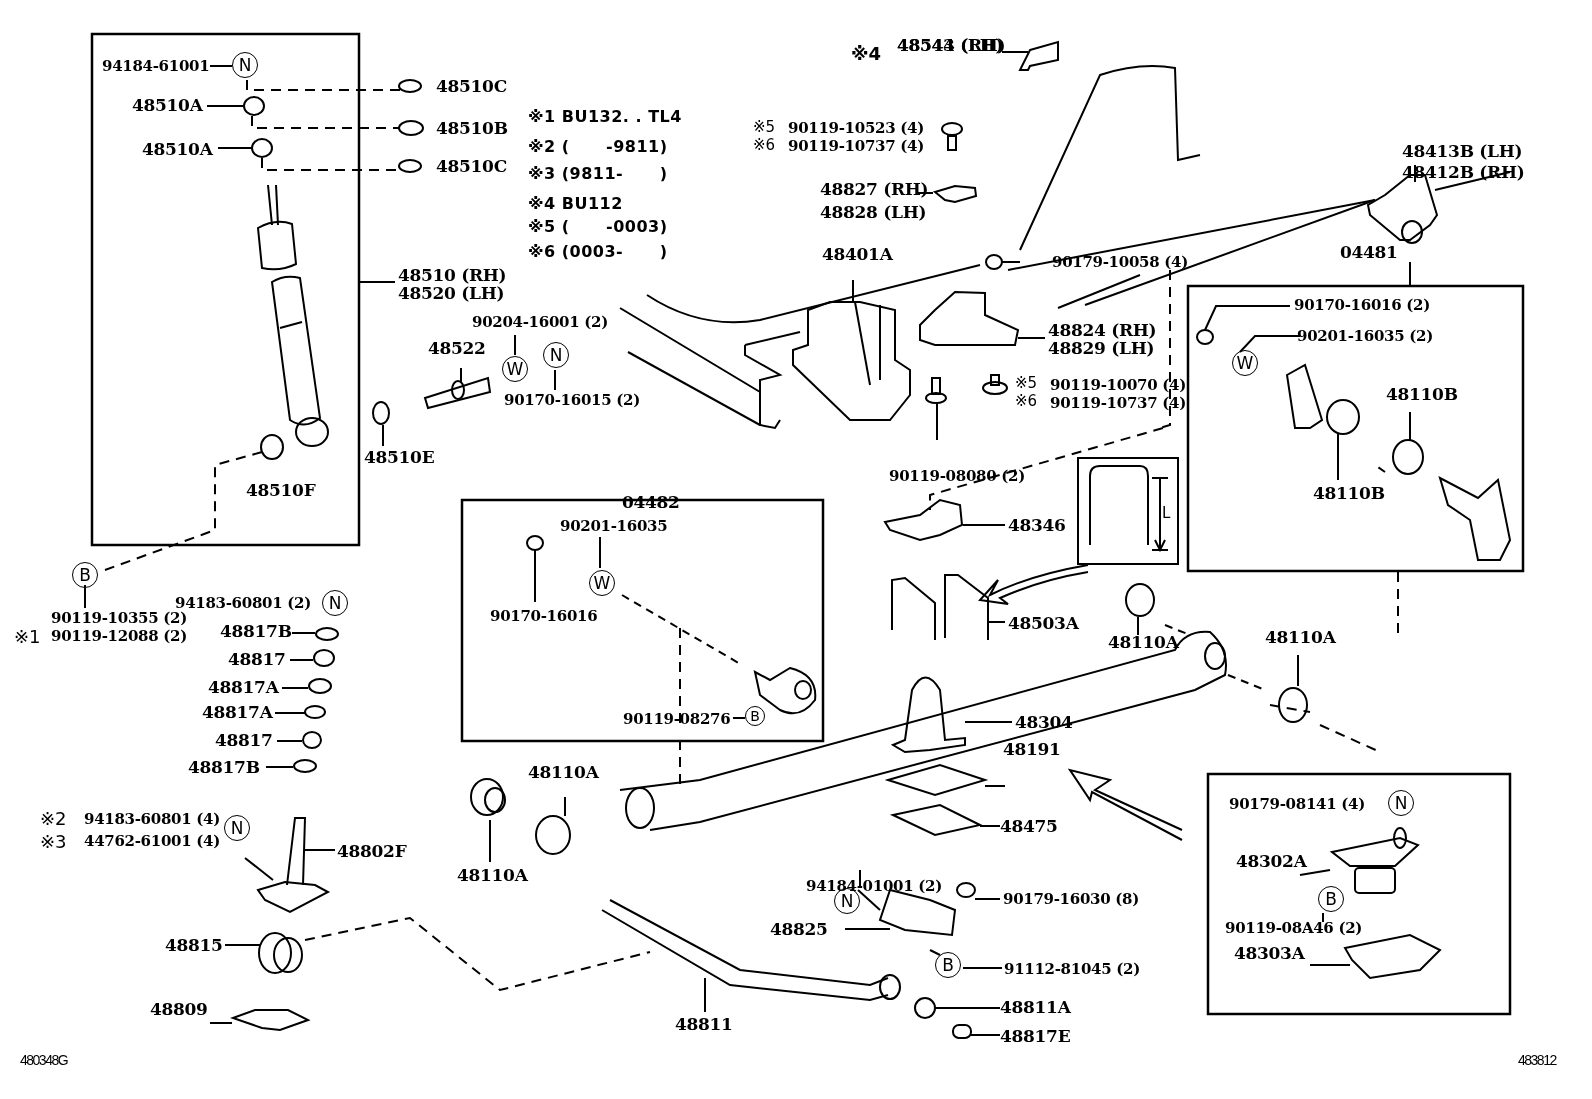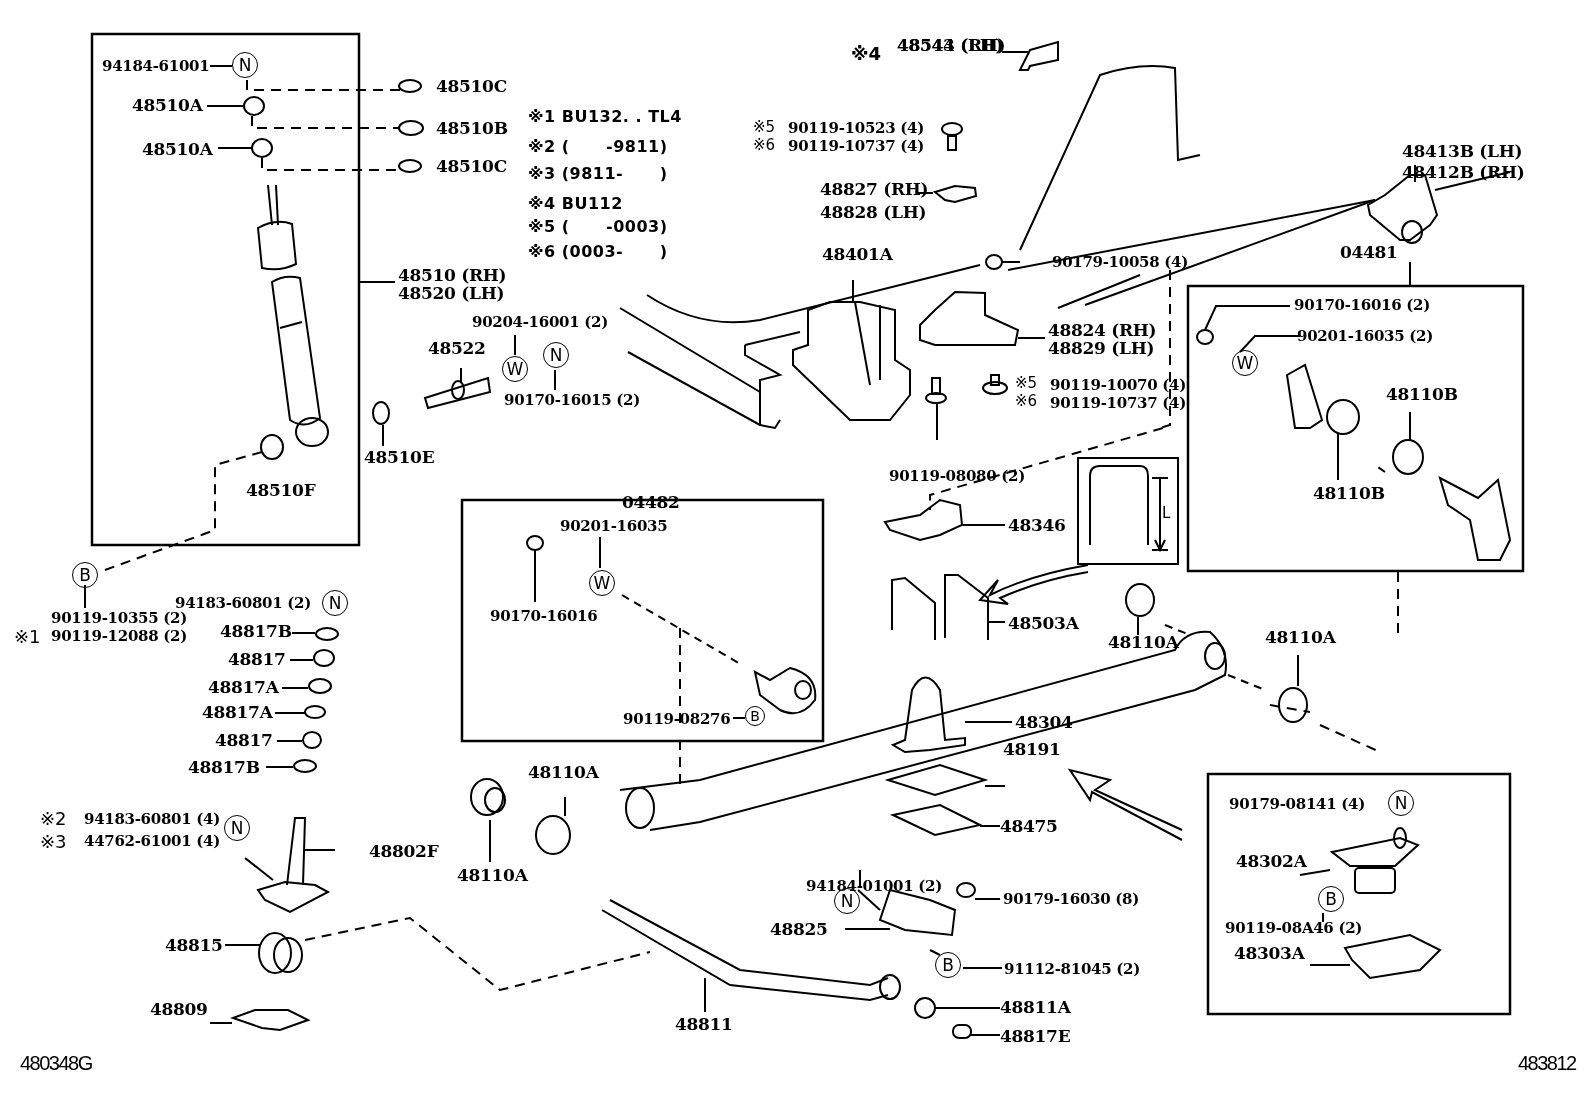--- a/index.html
+++ b/index.html
@@ -279,7 +279,7 @@
 <div class="sym" style="left:40px;top:831px;">※3</div>
 <div class="lbl sm" style="left:84px;top:833px;">44762-61001 (4)</div>
 <div class="circ" style="left:224px;top:815px;">N</div>
-<div class="lbl" style="left:337px;top:842px;margin-left:32px;">48802F</div>
+<div class="lbl" style="left:337px;top:842px;">48802F</div>
 <div class="lbl" style="left:165px;top:936px;">48815</div>
 <div class="lbl" style="left:150px;top:1000px;">48809</div>
 <div class="code" style="left:20px;top:1052px;">480348G</div>

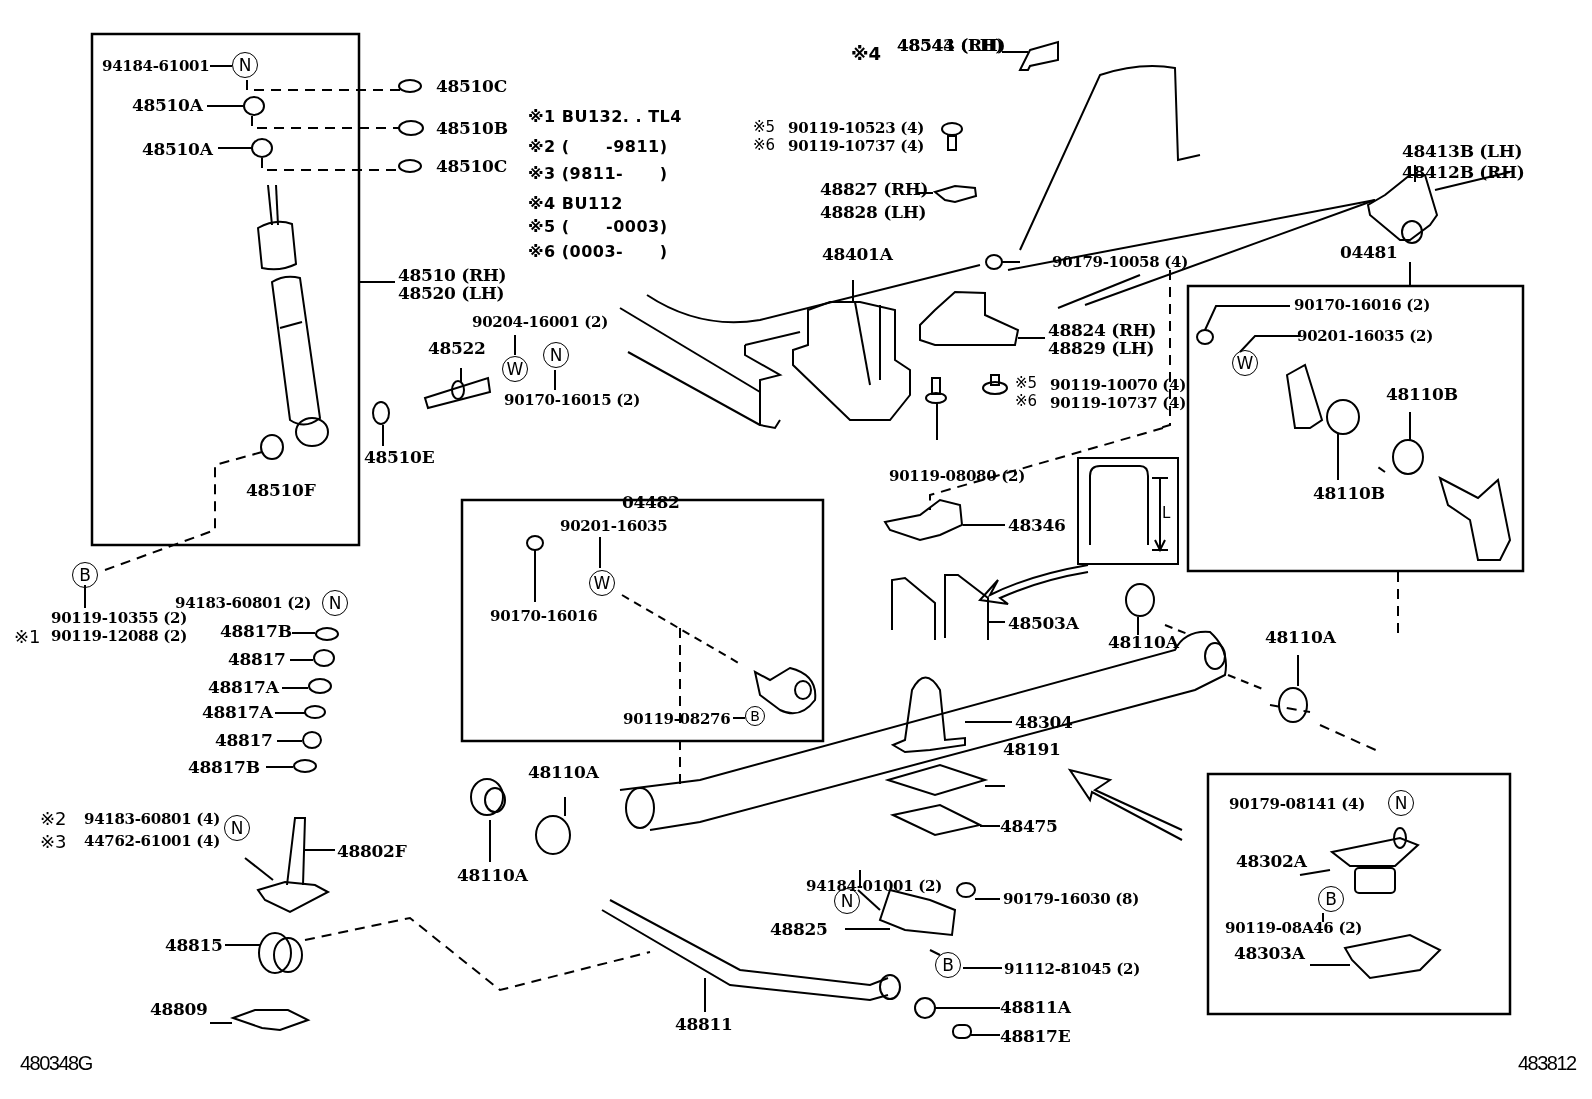--- a/index.html
+++ b/index.html
@@ -9,7 +9,7 @@
   .lbl{position:absolute;font-weight:bold;font-size:17px;line-height:18px;white-space:nowrap;letter-spacing:-0.3px;}
   .lbl.sm{font-size:15px;line-height:16px;}
   .note{position:absolute;font-family:"DejaVu Sans","Liberation Sans",sans-serif;font-size:16px;line-height:18px;white-space:nowrap;font-weight:bold;letter-spacing:0.5px;}
-  .code{position:absolute;font-family:"Liberation Sans",sans-serif;font-size:20px;letter-spacing:-1.5px;}
+  .code{position:absolute;font-family:"Liberation Sans",sans-serif;font-size:14px;letter-spacing:-1.5px;}
   .sym{position:absolute;font-family:"DejaVu Sans",sans-serif;font-size:18px;font-weight:normal;}
   .circ{position:absolute;width:24px;height:24px;border:1.5px solid #000;border-radius:50%;
     font-family:"DejaVu Sans","Liberation Sans",sans-serif;font-size:17px;line-height:24px;text-align:center;box-sizing:content-box;}

